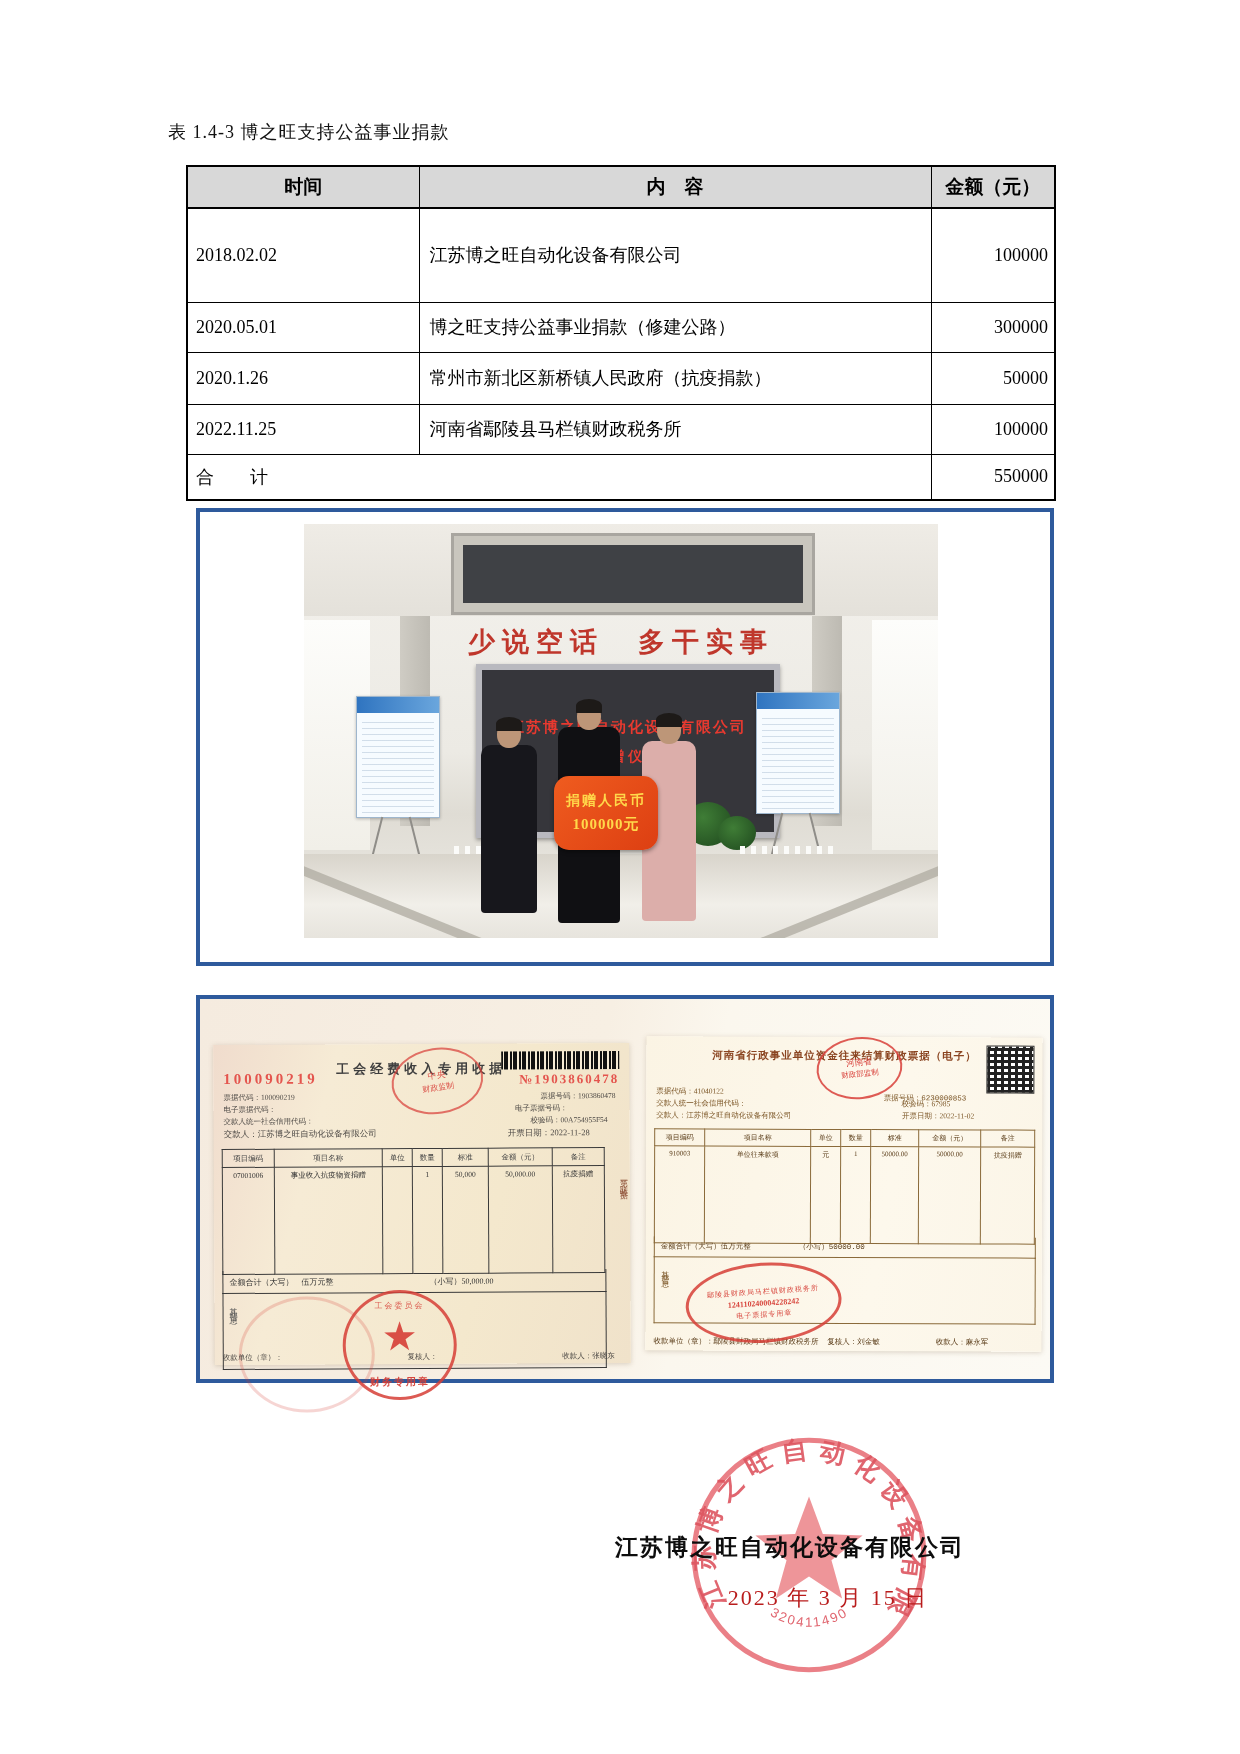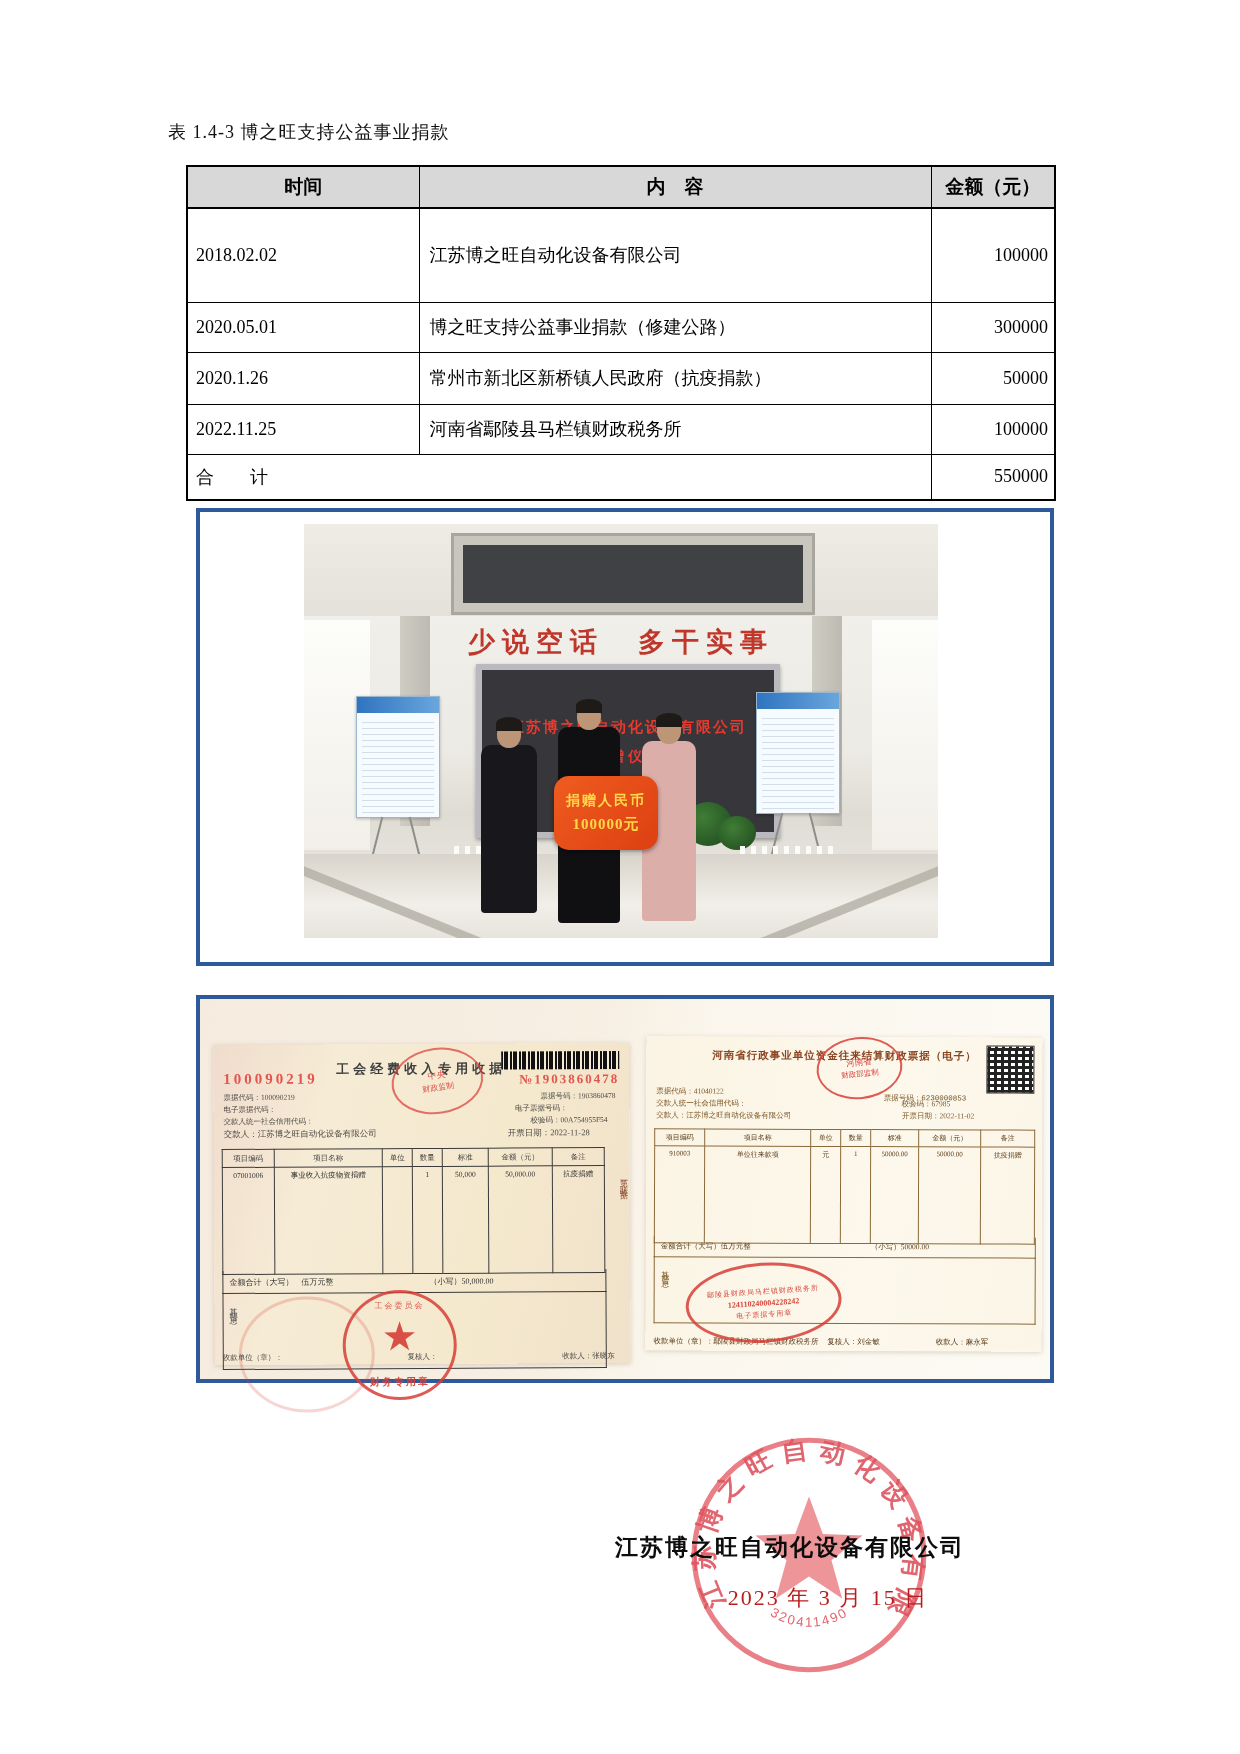--- a/index.html
+++ b/index.html
@@ -385,7 +385,7 @@
 
       <div class="abs rr-total">
         <span style="padding-left:6px;">金额合计（大写）伍万元整</span>
-        <span style="margin-left:120px;">（小写）50000.00</span>
+        <span style="margin-left:48px;font-family:Liberation Mono, monospace;">（小写）50000.00</span>
       </div>
       <div class="abs rr-bbox"></div>
       <div class="abs vtext rr-vother">其他信息</div>

